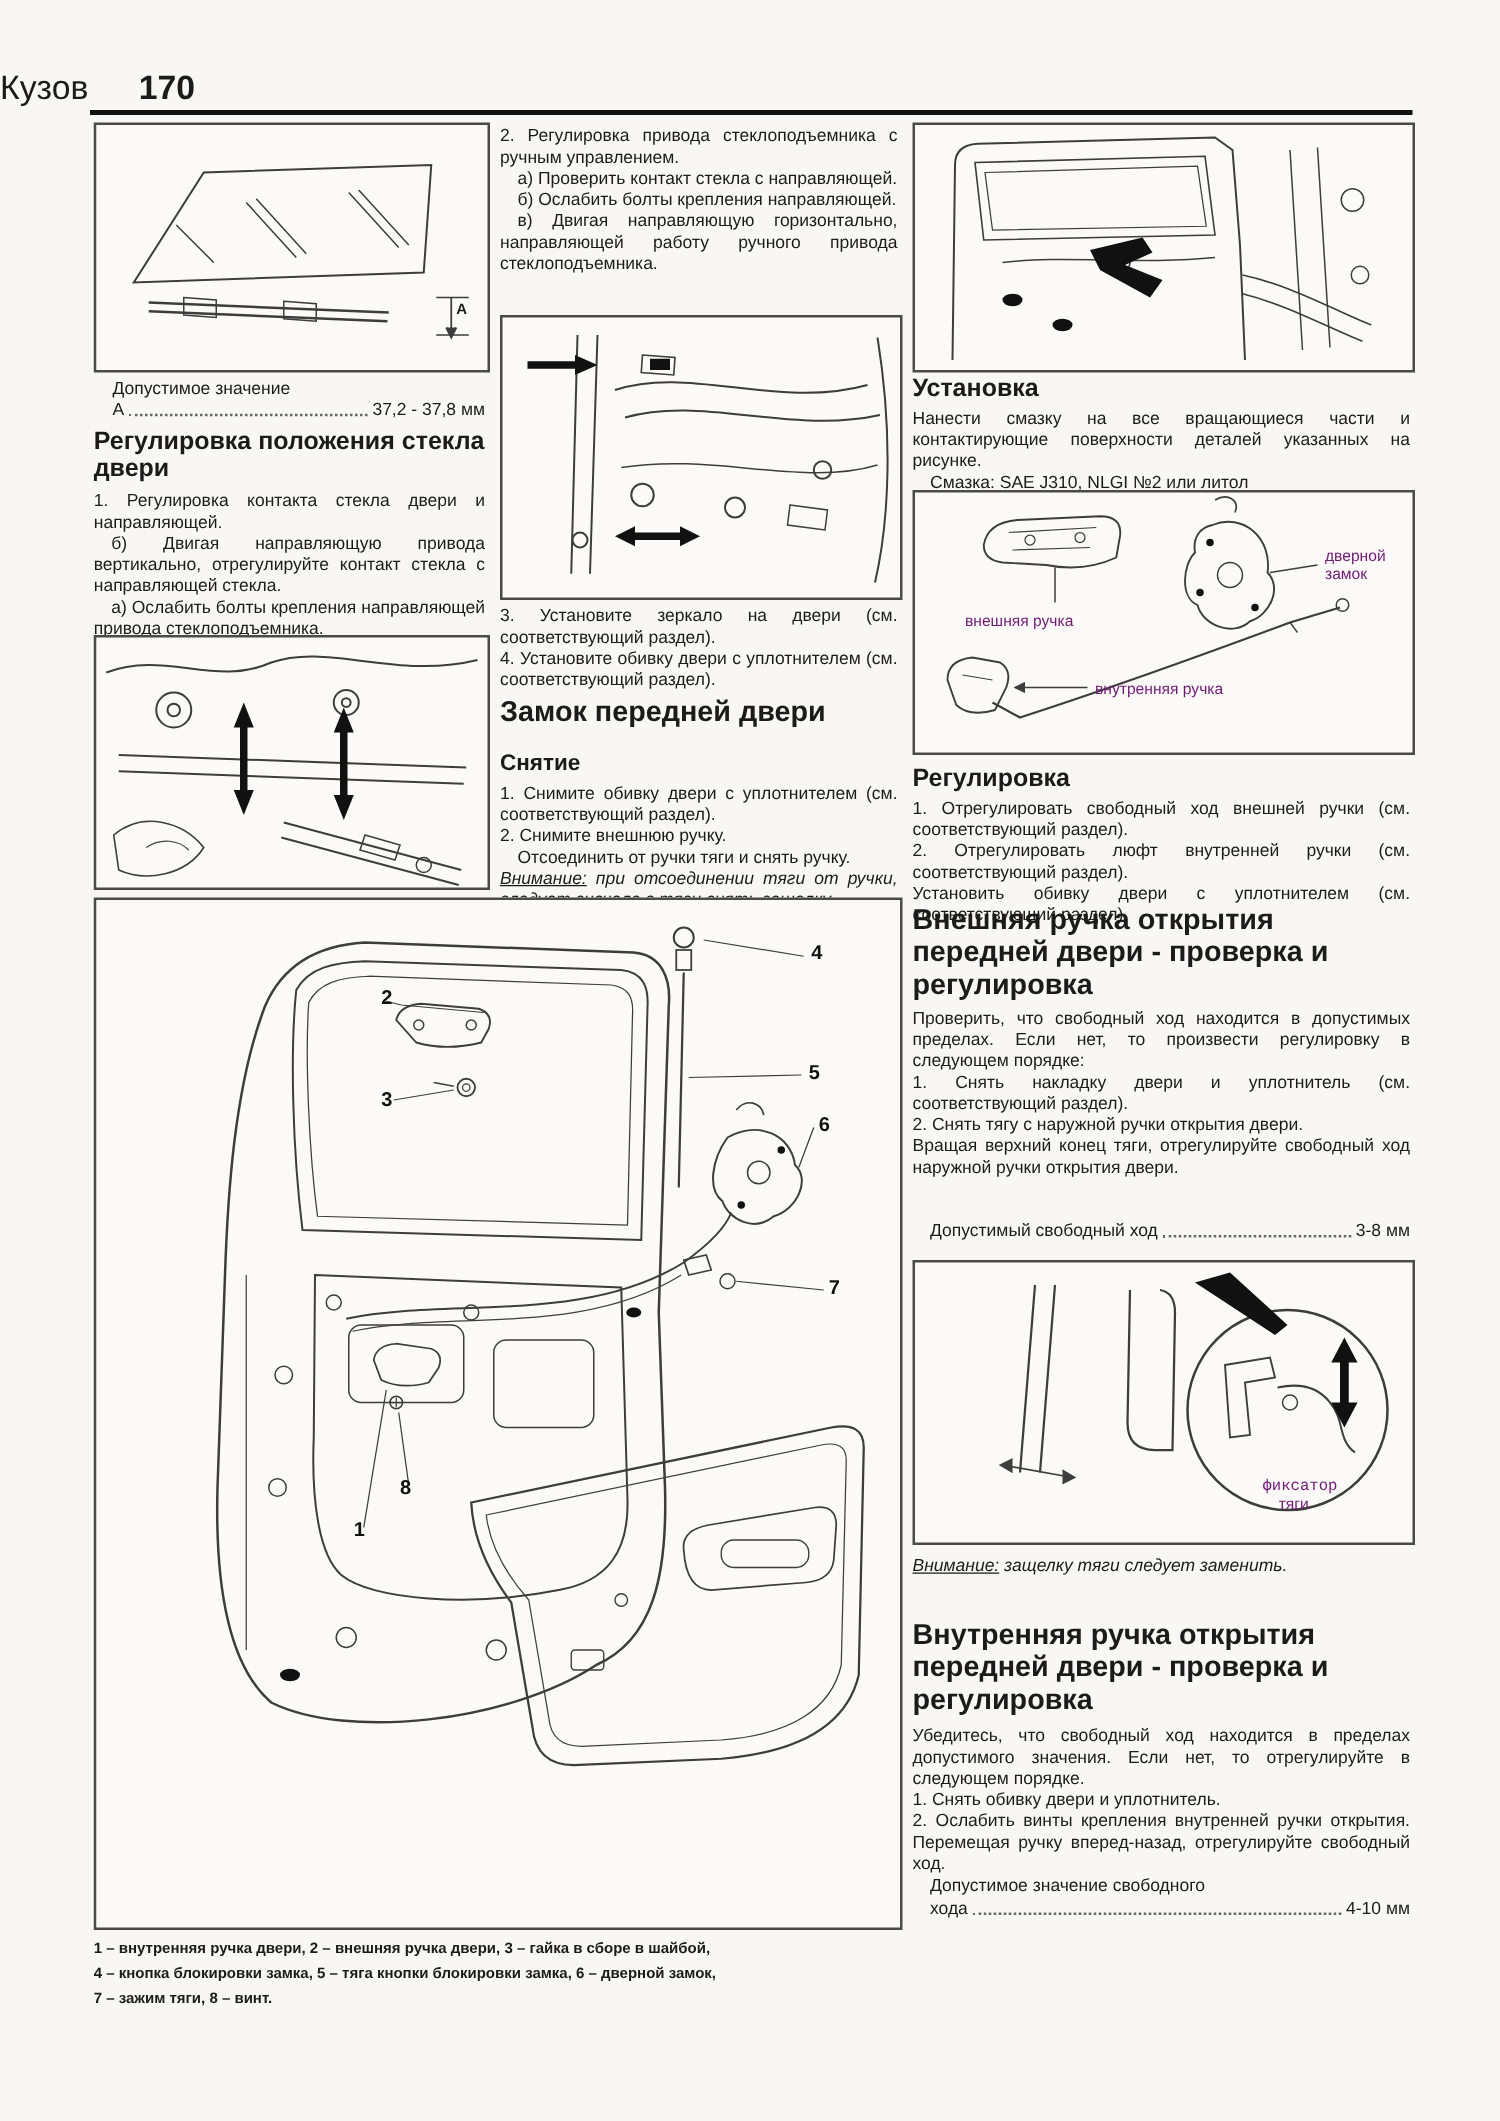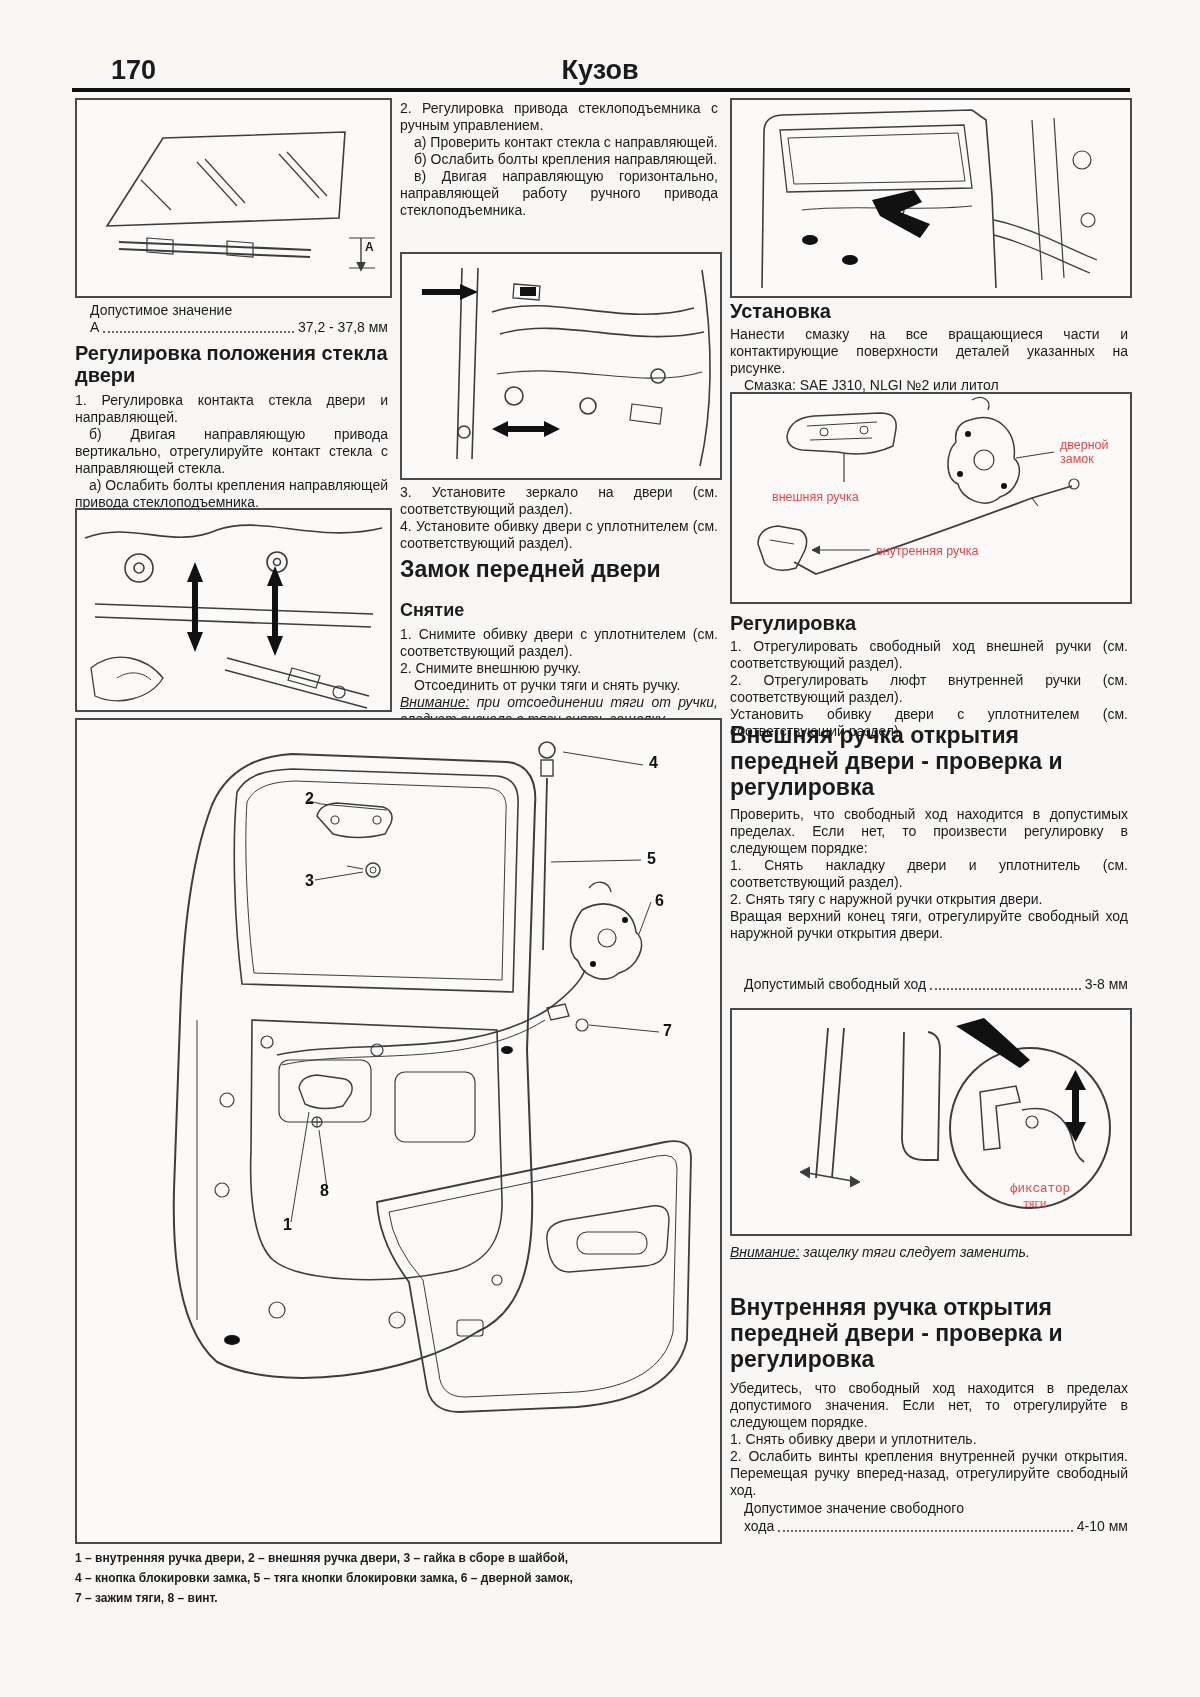--- a/index.html
+++ b/index.html
@@ -7,7 +7,7 @@
   #page{position:relative;width:1200px;height:1697px;background:#f8f7f5;color:#1b1b1b;overflow:hidden;}
   .abs{position:absolute;}
   .hdr-num{font-size:27px;font-weight:bold;margin-left:36px;}
-  .hdr-title{font-size:27px;font-weight:bold;text-align:center;}
+  .hdr-title{font-size:27px;font-weight:normal;}
   .rule{background:#111;}
   .figbox{position:absolute;border:2px solid #4a4a4a;background:#fbfaf8;}
   .figbox svg{display:block;width:100%;height:100%;}

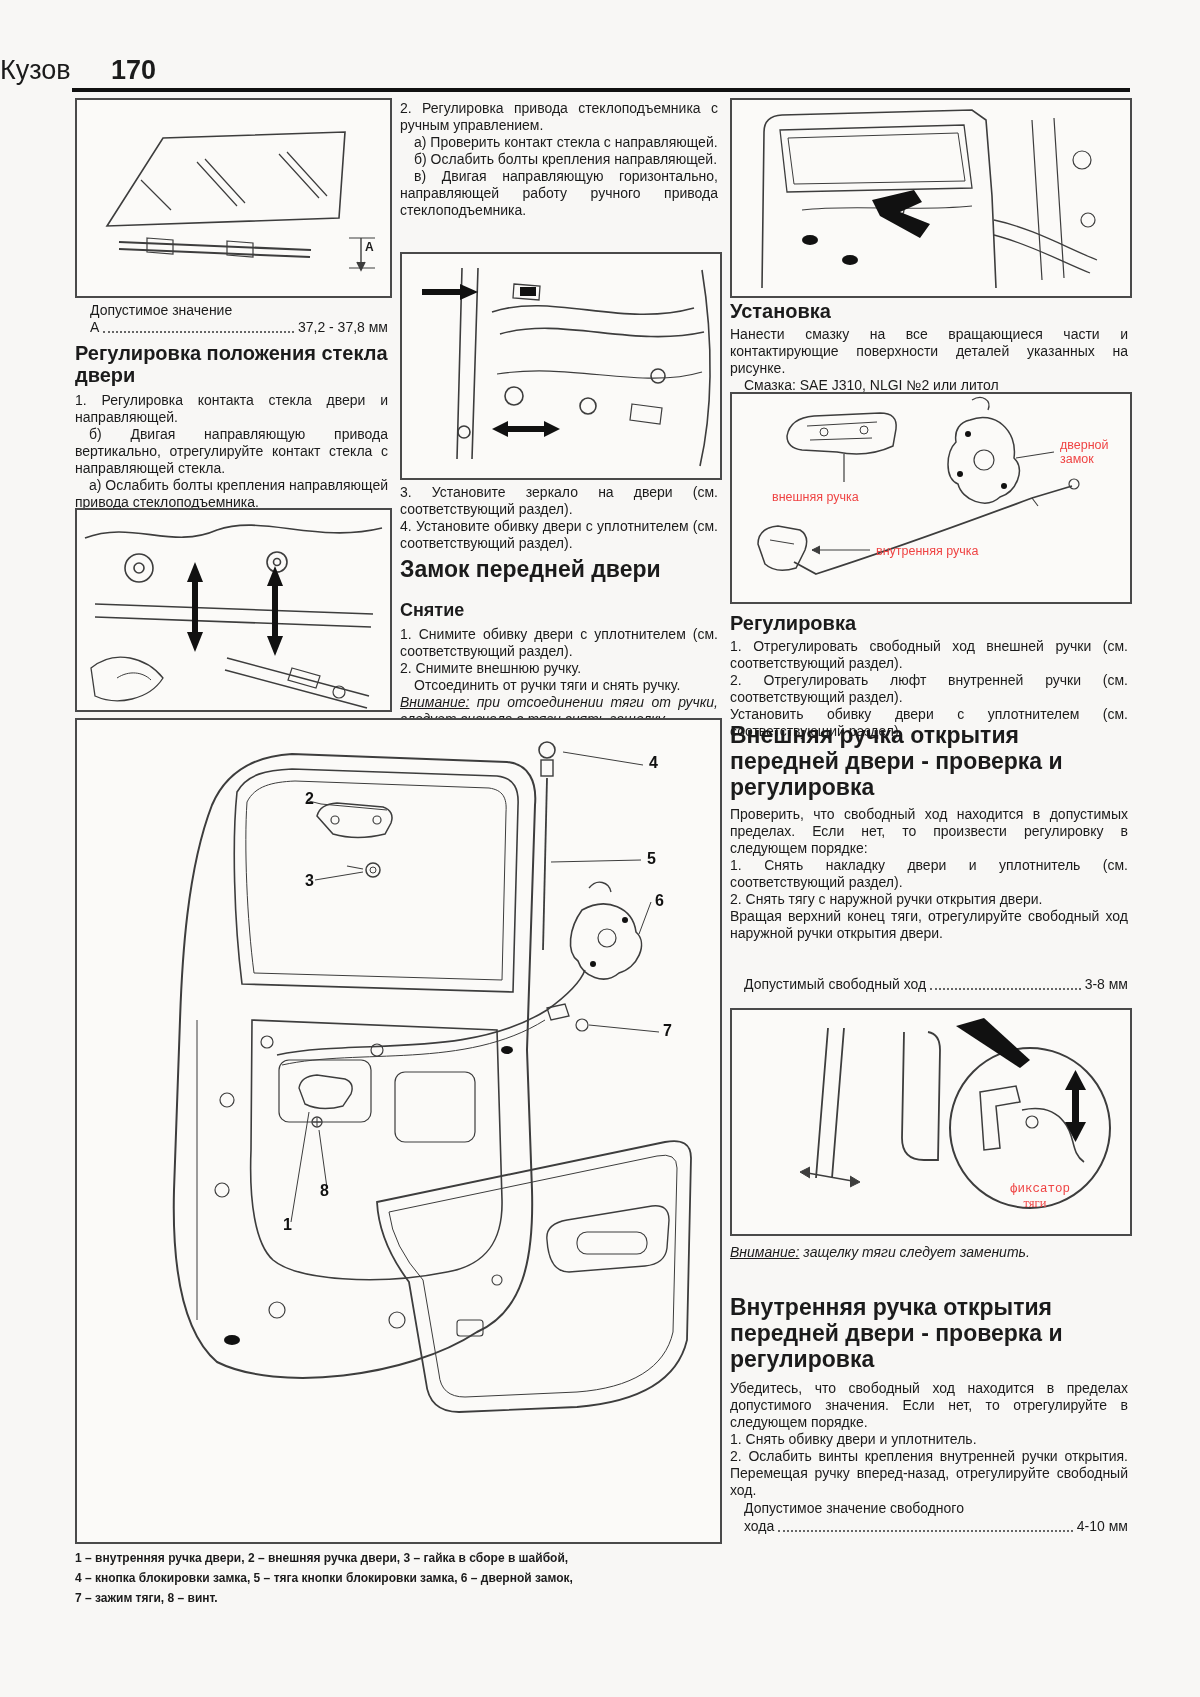--- a/index.html
+++ b/index.html
@@ -22,7 +22,7 @@
   .leader{flex:1;border-bottom:2px dotted #666;margin:0 4px 3px 4px;min-width:20px;}
   .note{font-style:italic;}
   .note .nlbl{text-decoration:underline;}
-  .figlabel{position:absolute;font-size:12.5px;line-height:14px;color:#ef4444;}
+  .figlabel{position:absolute;font-size:12.5px;line-height:14px;color:#701a75;}
   .callout{position:absolute;font-size:16px;font-weight:bold;color:#111;}
   .caption{font-size:12px;line-height:20px;font-weight:bold;}
   .dimlbl{position:absolute;font-size:12px;font-weight:bold;}

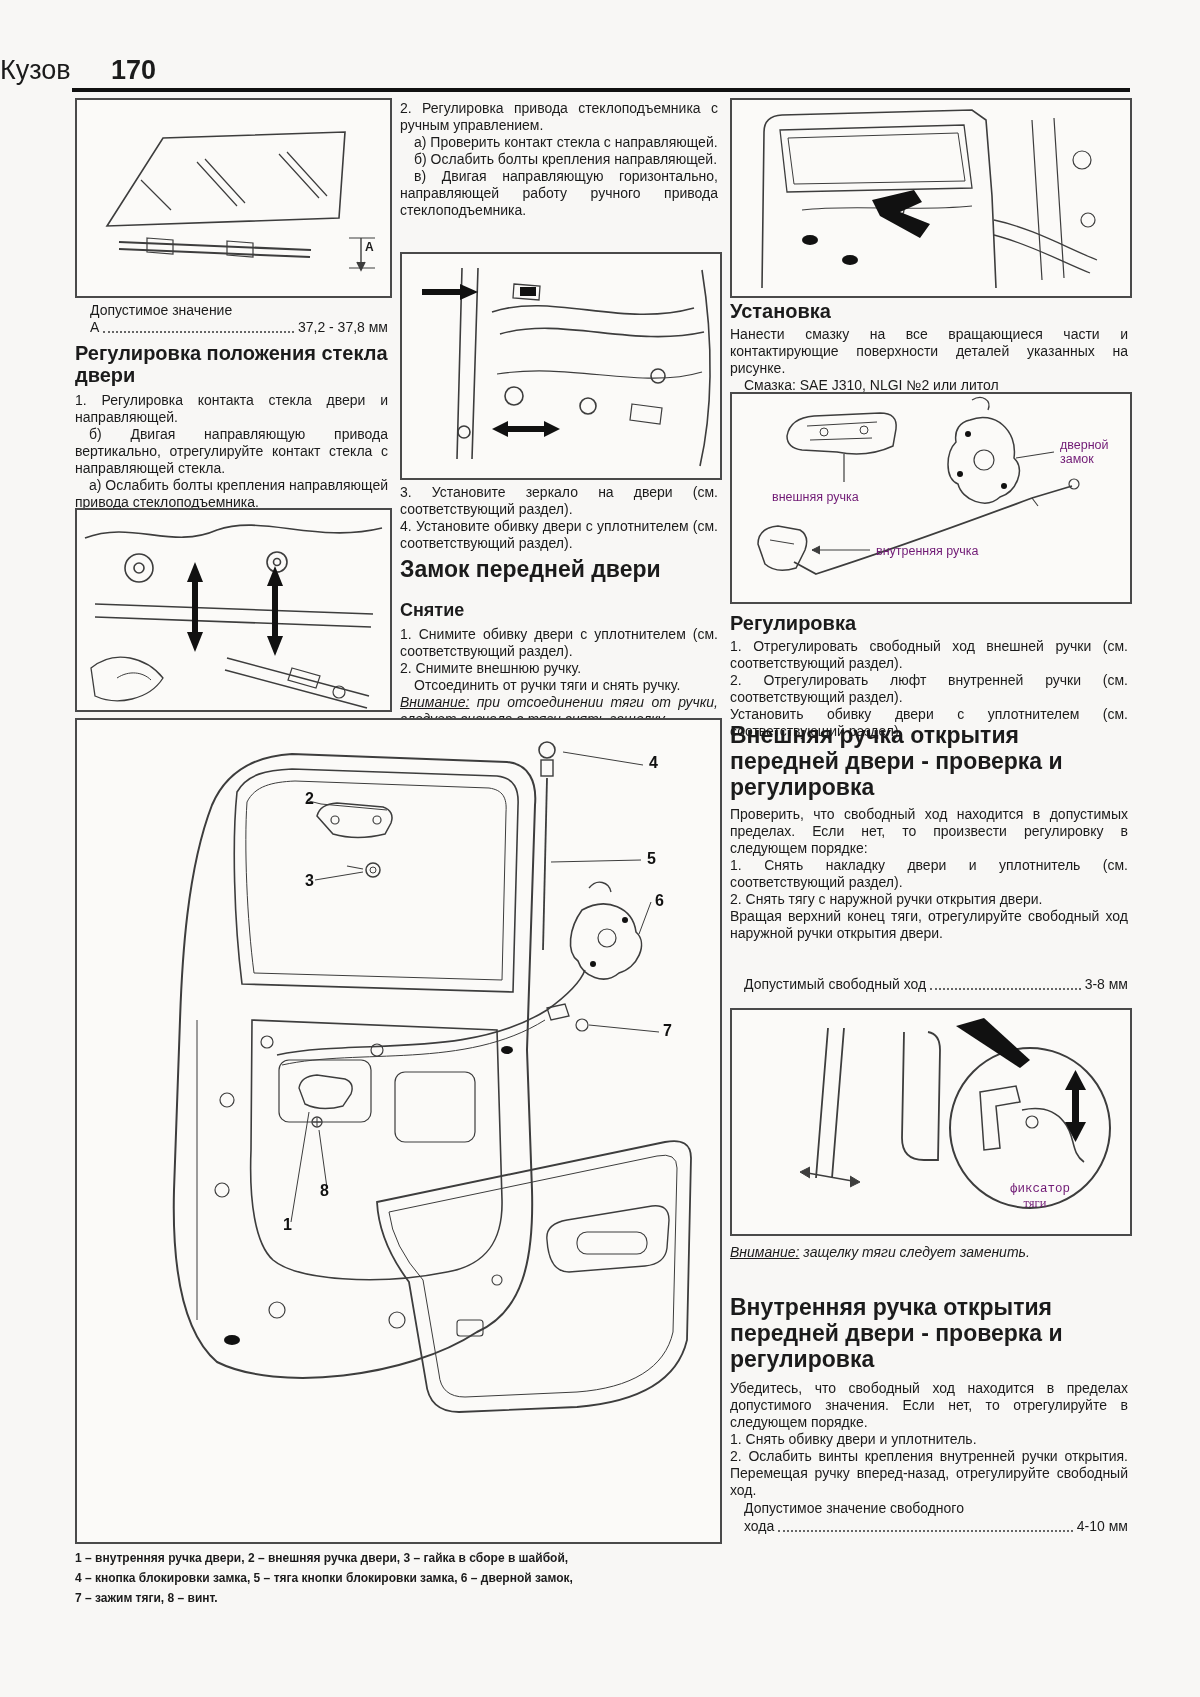--- a/index.html
+++ b/index.html
@@ -330,7 +330,7 @@
       </g>
     </svg>
     <span class="figlabel" style="left:268px;top:172px;width:70px;text-align:right;font-family:Liberation Mono, monospace;">фиксатор</span>
-    <span class="figlabel" style="left:286px;top:186px;width:34px;text-align:center;font-family:Liberation Serif, serif;">тяги</span>
+    <span class="figlabel" style="left:286px;top:186px;width:34px;text-align:center;">тяги</span>
   </div>
 
   <div class="abs body-text note" style="left:730px;top:1244px;width:398px;">

